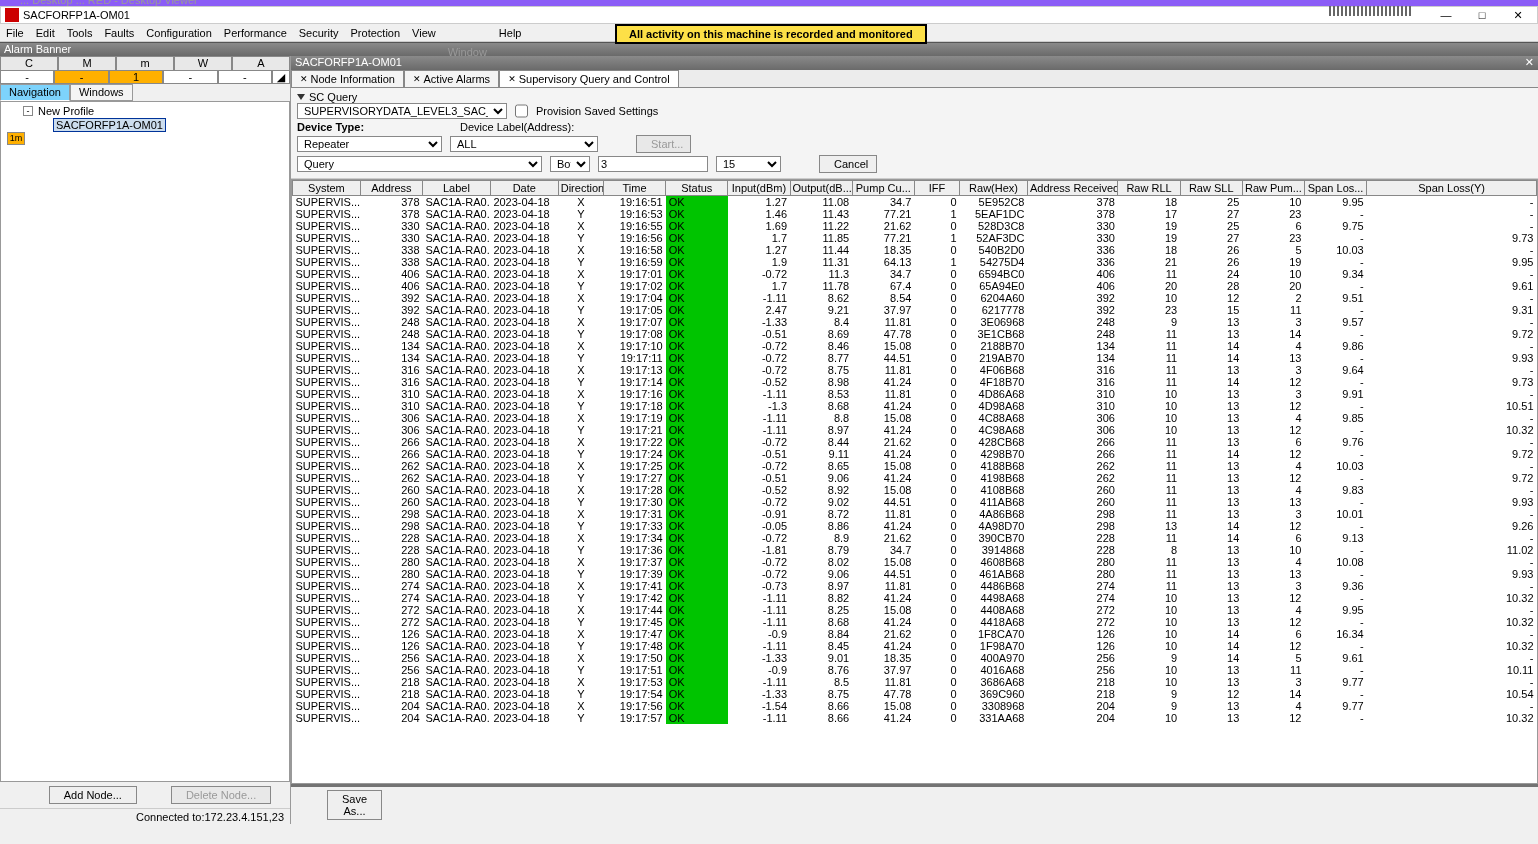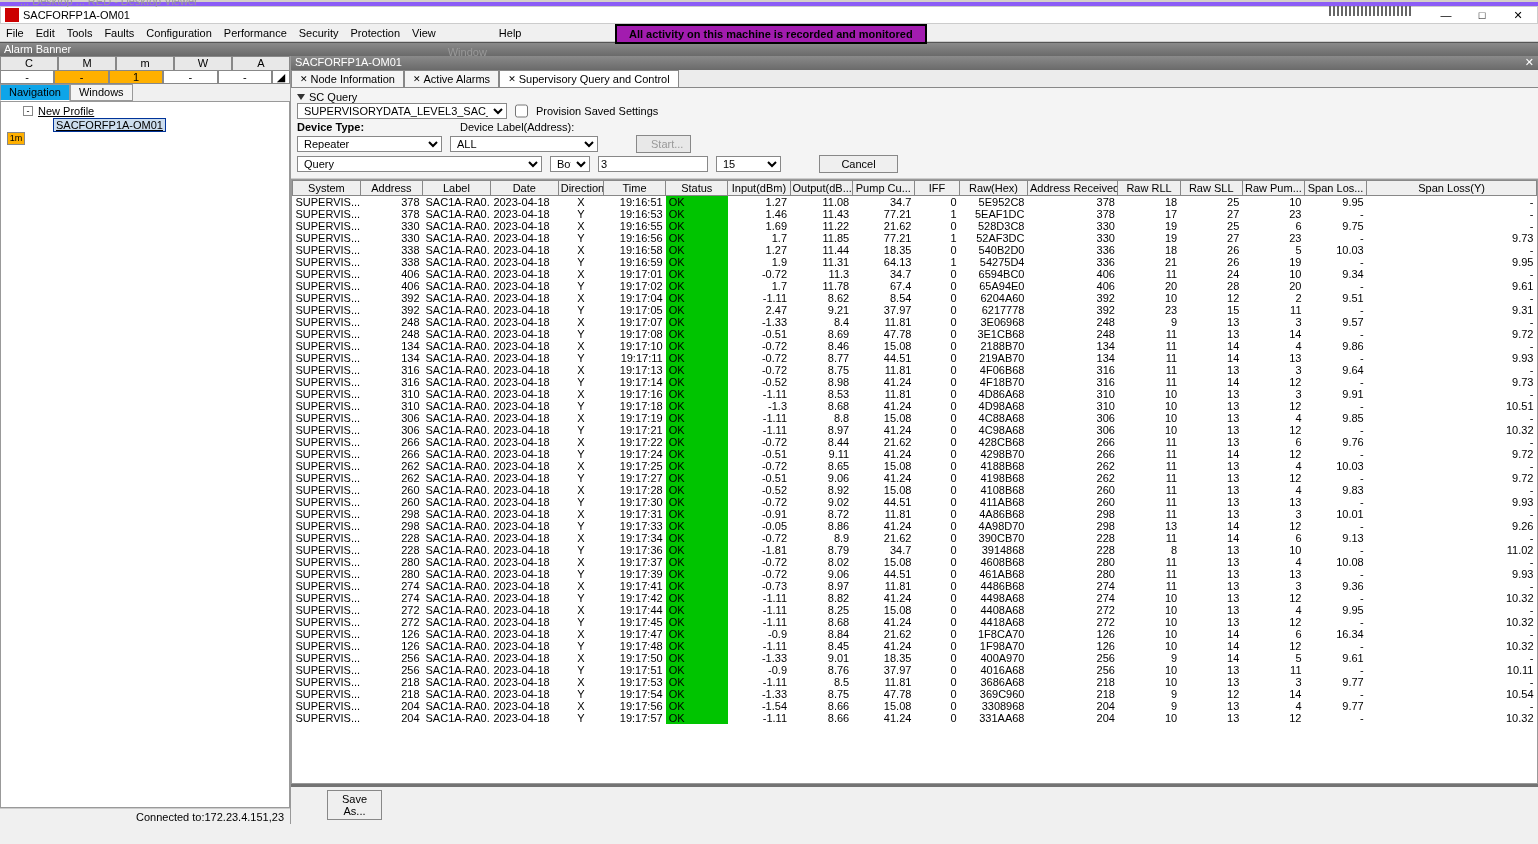--- a/index.html
+++ b/index.html
@@ -4,7 +4,7 @@
 <style>
 * { margin: 0; padding: 0; box-sizing: border-box; font-family: Tahoma, Arial, sans-serif; font-size: 11px; }
 body { background: #f0f0f0; overflow: hidden; width: 1538px; height: 844px; }
-.topbar { height: 6px; background: #d4d0c8; border-bottom: 4px solid #8b5cf6; display:flex; align-items:center; padding-left:20px; color:#999;}
+.topbar { height: 6px; background: #d4d0c8; border-bottom: 6px solid #8b5cf6; display:flex; align-items:center; padding-left:20px; color:#999;}
 .titlebar { height: 18px; background: #fff; border: 1px solid #ccc; display: flex; align-items: center; padding: 0 4px; }
 .titlebar .icon { width: 14px; height: 14px; background: #c00; margin-right: 4px; }
 .titlebar .title { flex: 1; }

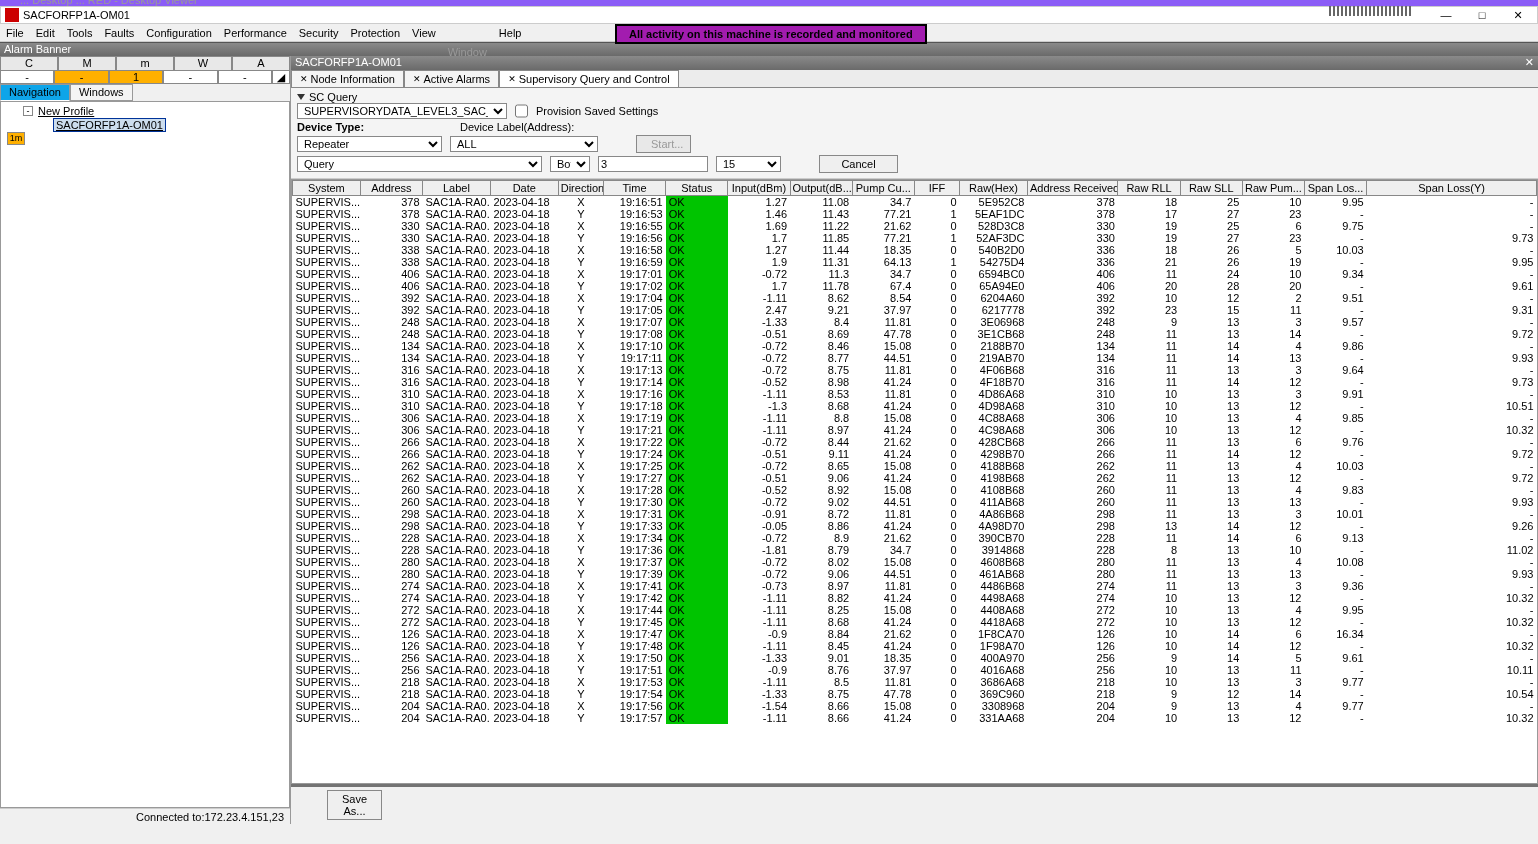--- a/index.html
+++ b/index.html
@@ -12,7 +12,7 @@
 .titlebar .wbtn { width: 30px; height: 14px; display: flex; align-items: center; justify-content: center; cursor: pointer; }
 .menubar { height: 18px; background: #f0f0f0; border-bottom: 1px solid #ccc; display: flex; align-items: center; padding: 0 6px; gap: 12px; position: relative; }
 .menubar .mitem { cursor: pointer; }
-.banner { position: absolute; left: 615px; top: 0; border: 2px solid #000; background: #a21caf; padding: 2px 12px; font-weight: bold; }
+.banner { position: absolute; left: 615px; top: 0; border: 2px solid #000; background: #fde047; padding: 2px 12px; font-weight: bold; }
 .dotbar { position:absolute; left:712px; top:-20px; width:82px; height:10px; background:repeating-linear-gradient(90deg,#666 0 2px,transparent 2px 4px); }
 .alarm-banner { height: 14px; background: linear-gradient(#8a8a8a,#6a6a6a); color: #fff; padding: 0 4px; border-top:1px solid #555; }
 .content { display: flex; height: calc(100% - 76px); }

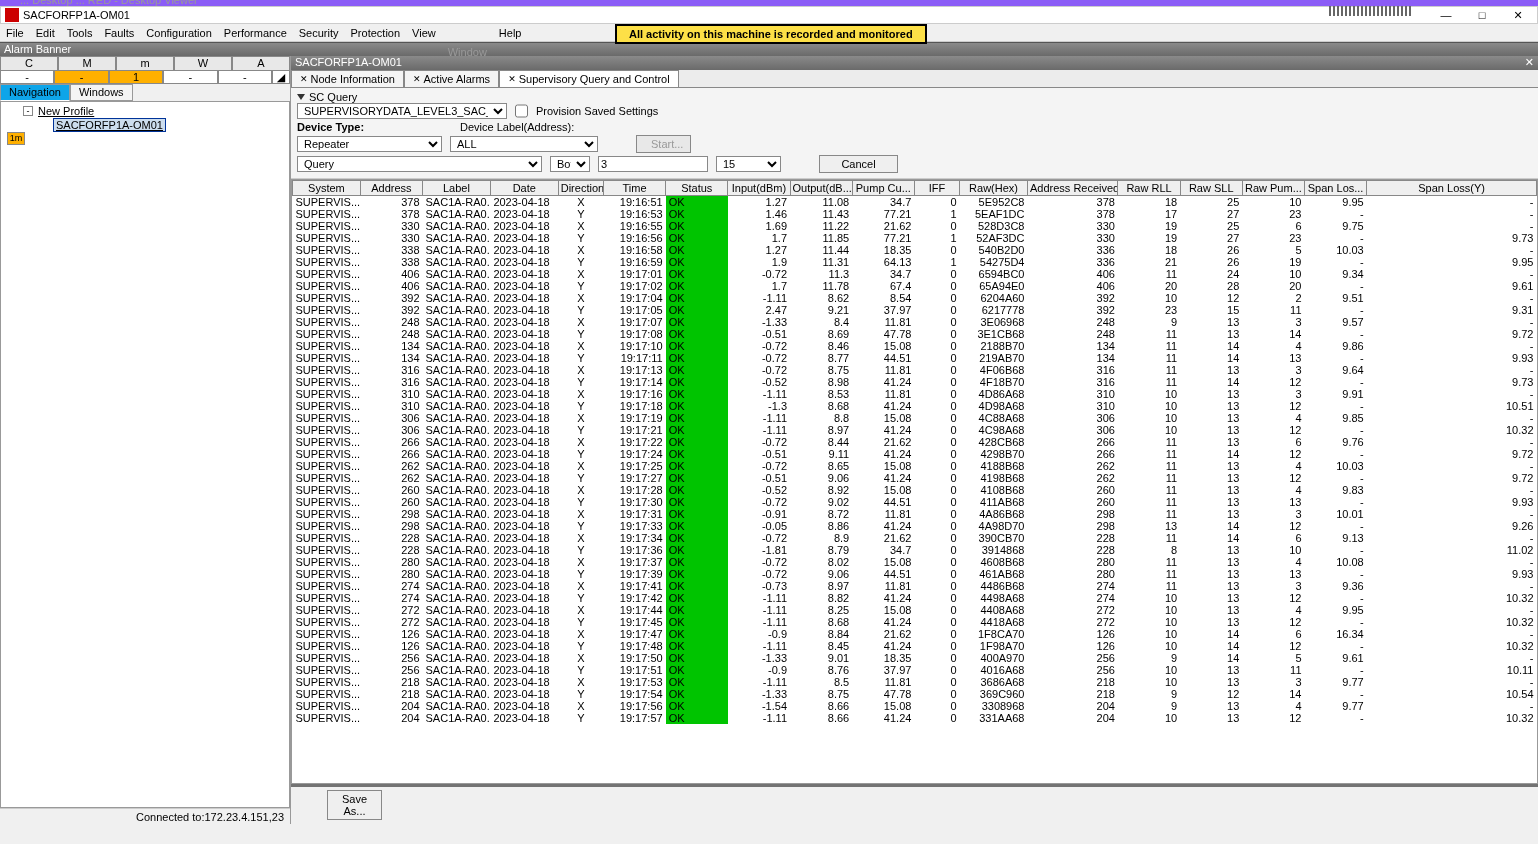--- a/index.html
+++ b/index.html
@@ -27,7 +27,7 @@
 .valrow .alarm-icon { width: 18px; border:1px solid #888; background:#fff; display:flex; align-items:center; justify-content:center; }
 .navtabs { display: flex; height: 17px; }
 .navtabs .nt { padding: 1px 8px; border: 1px solid #999; background: #f4f4f4; cursor:pointer; }
-.navtabs .nt.active { background: #0ea5e9; border-bottom: 1px solid #fff; }
+.navtabs .nt.active { background: #7dd3fc; border-bottom: 1px solid #fff; }
 .tree { flex: 1; background: #fff; border: 1px solid #999; padding: 2px; position: relative; }
 .tree .amber-box { position: absolute; left: 6px; top: 30px; width: 18px; height: 13px; background: #ffb000; border:1px solid #888; font-size:9px; text-align:center; }
 .tree-item { padding-left: 20px; display:flex; align-items:center; height:14px; }

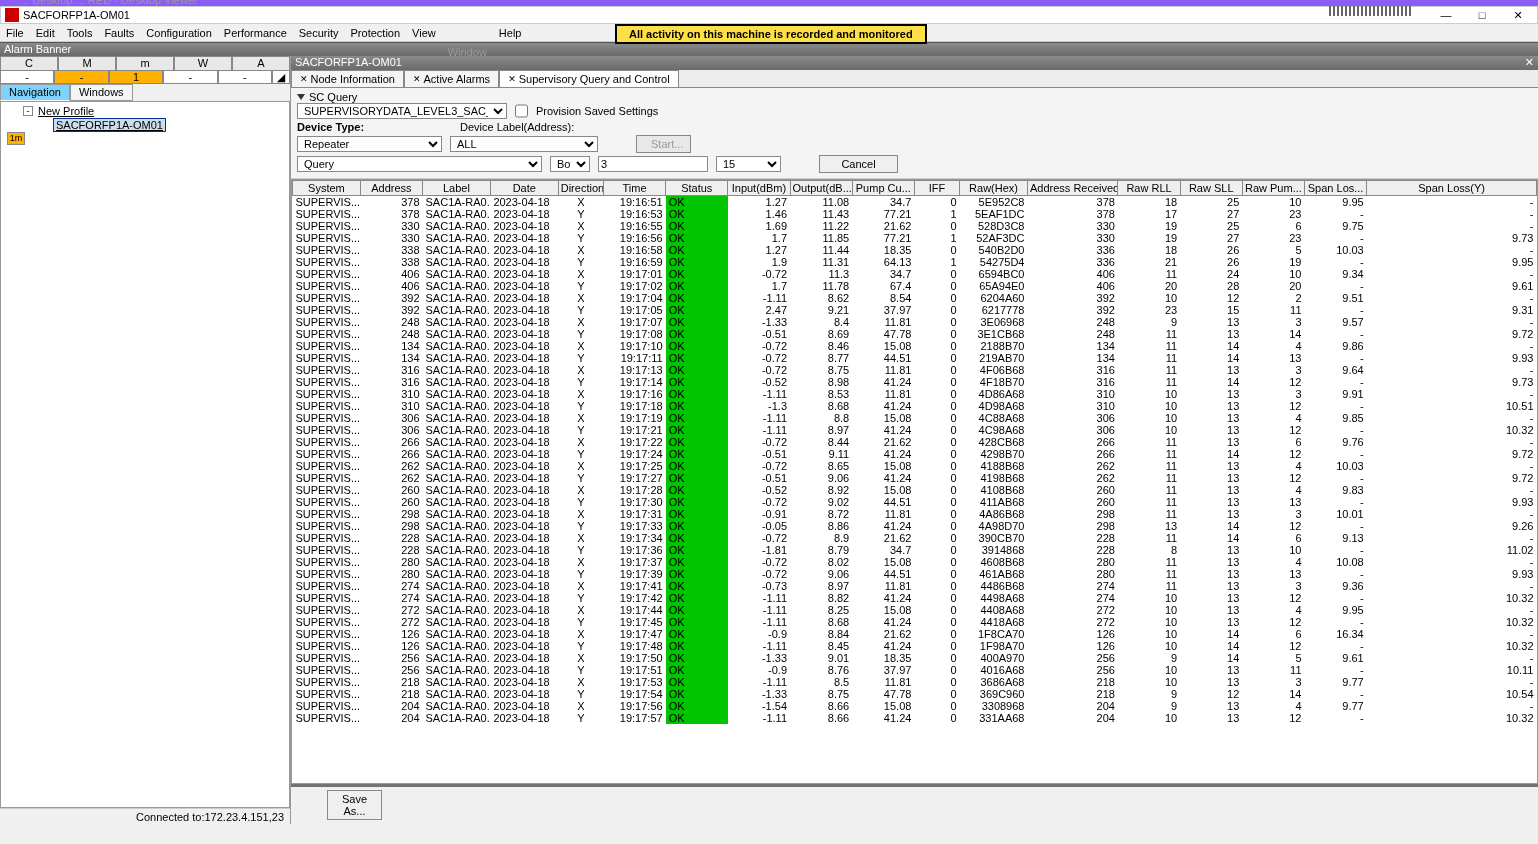--- a/index.html
+++ b/index.html
@@ -33,7 +33,7 @@
 .tree-item { padding-left: 20px; display:flex; align-items:center; height:14px; }
 .tree-item.child { padding-left: 50px; }
 .tree .exp { width:10px; height:10px; border:1px solid #888; text-align:center; line-height:8px; margin-right:3px; font-size:9px; }
-.tree .node { padding:0 2px;text-decoration:underline; }
+.tree .node { padding:0 2px; }
 .tree .node.sel { border:1px solid #003399; background:#cde; }
 .btnrow { display:flex; padding:4px; gap:4px; justify-content:center; }
 .btn { padding: 2px 14px; border: 1px solid #888; background: #efefef; cursor:pointer;margin-left:30px; }

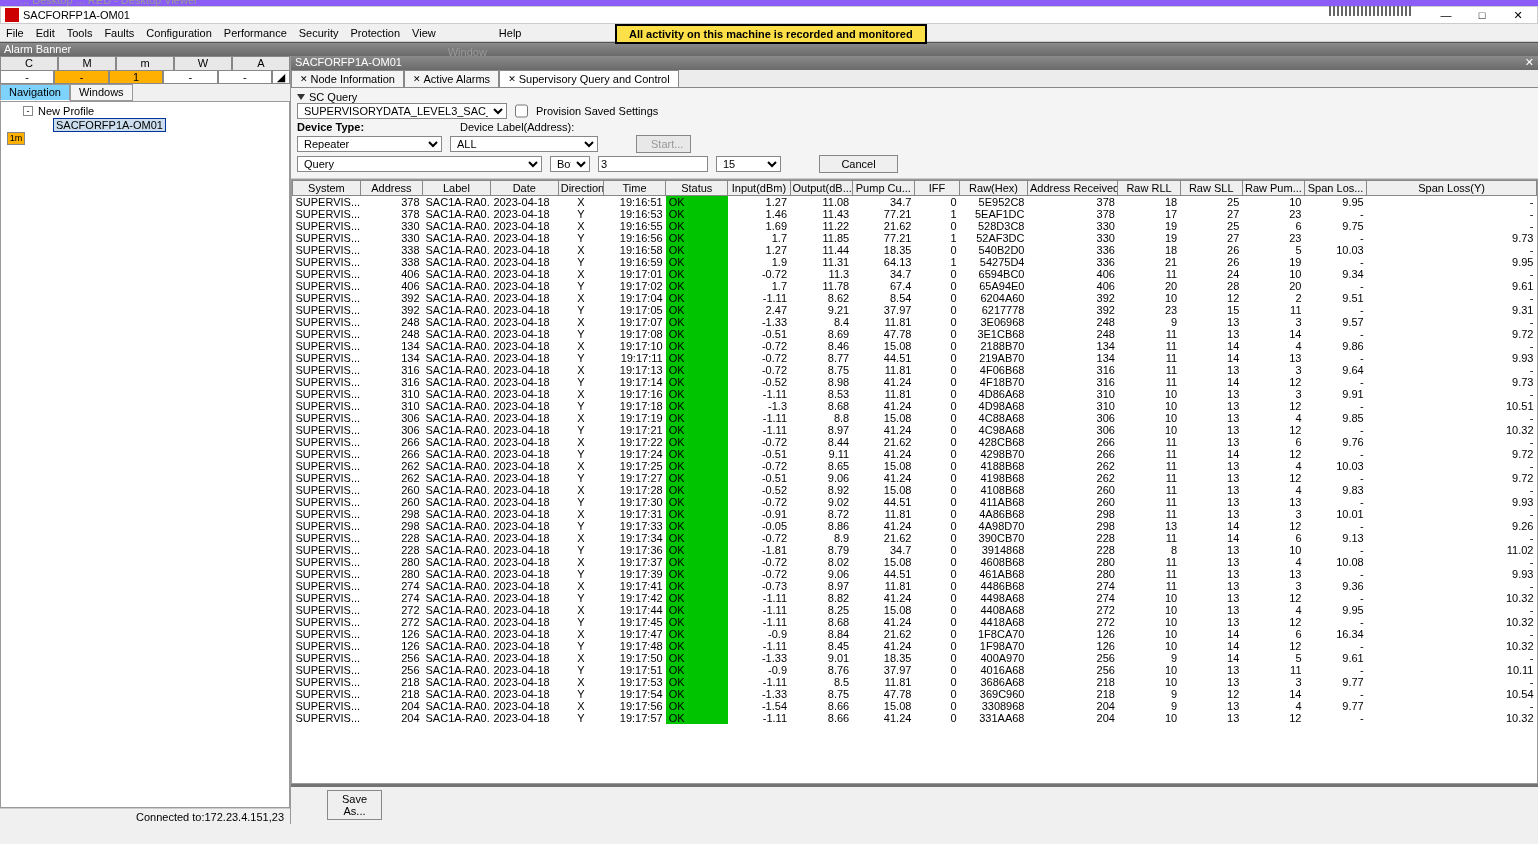--- a/index.html
+++ b/index.html
@@ -192,7 +192,7 @@
         <select style="width:40px;"><option>Both</option></select>
         <input style="width: 110px;" value="3">
         <select style="width:65px;"><option>15</option></select>
-        <div class="btn" style="width:79px;text-align:center;">Cancel</div>
+        <div class="btn" style="width:58px;text-align:center;">Cancel</div>
       </div>
     </div>
 

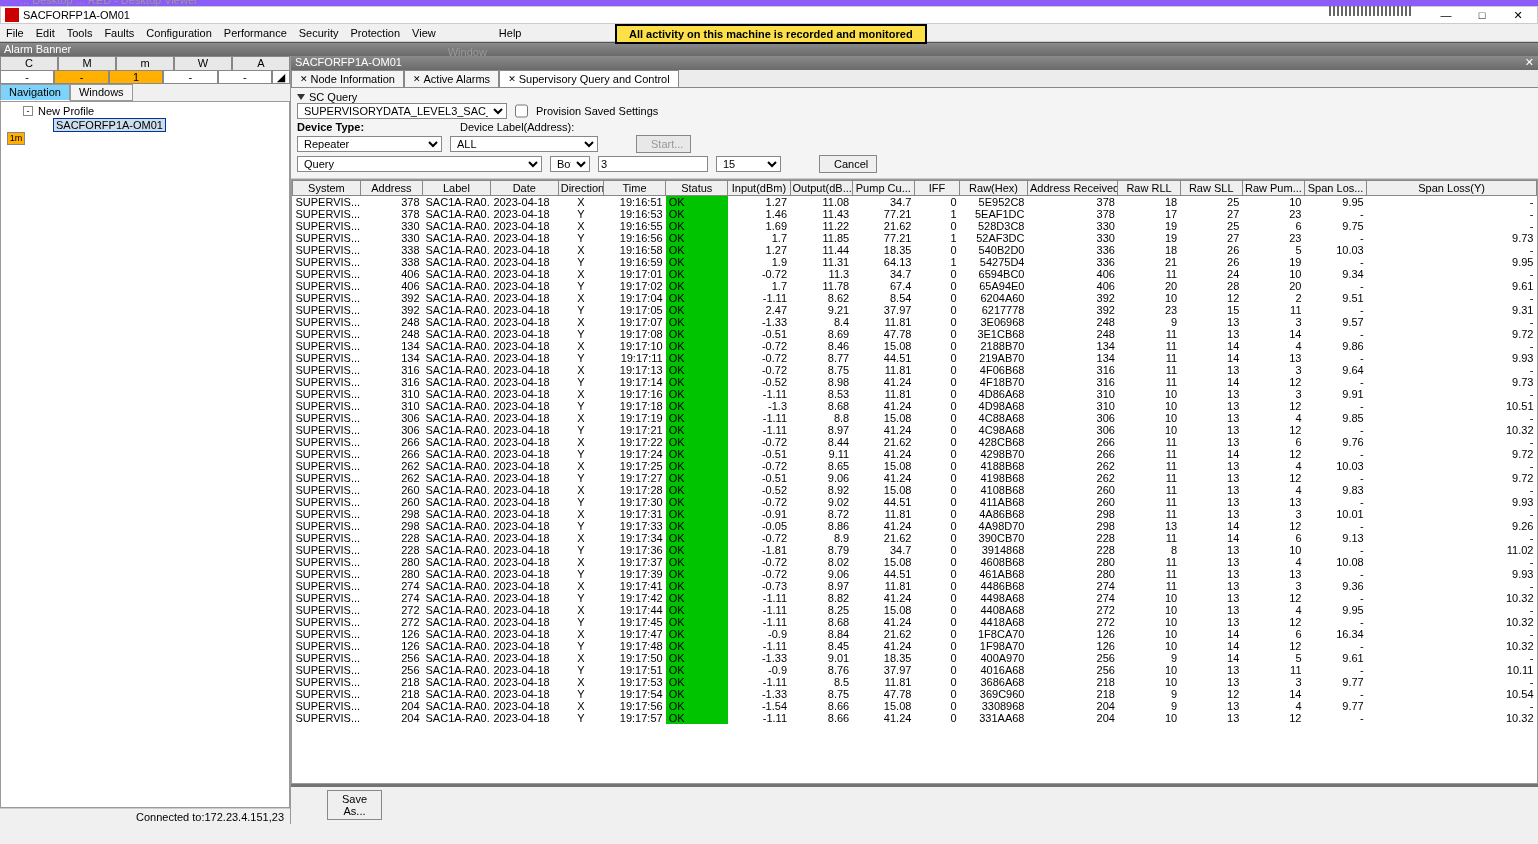--- a/index.html
+++ b/index.html
@@ -143,6 +143,10 @@
       <div class="tree-item child">
         <span class="node sel">SACFORFP1A-OM01</span>
       </div>
+    </div>
+    <div class="btnrow">
+      <div class="btn">Add Node...</div>
+      <div class="btn disabled">Delete Node...</div>
     </div>
     <div class="status-line">Connected to:172.23.4.151,23</div>
   </div>

